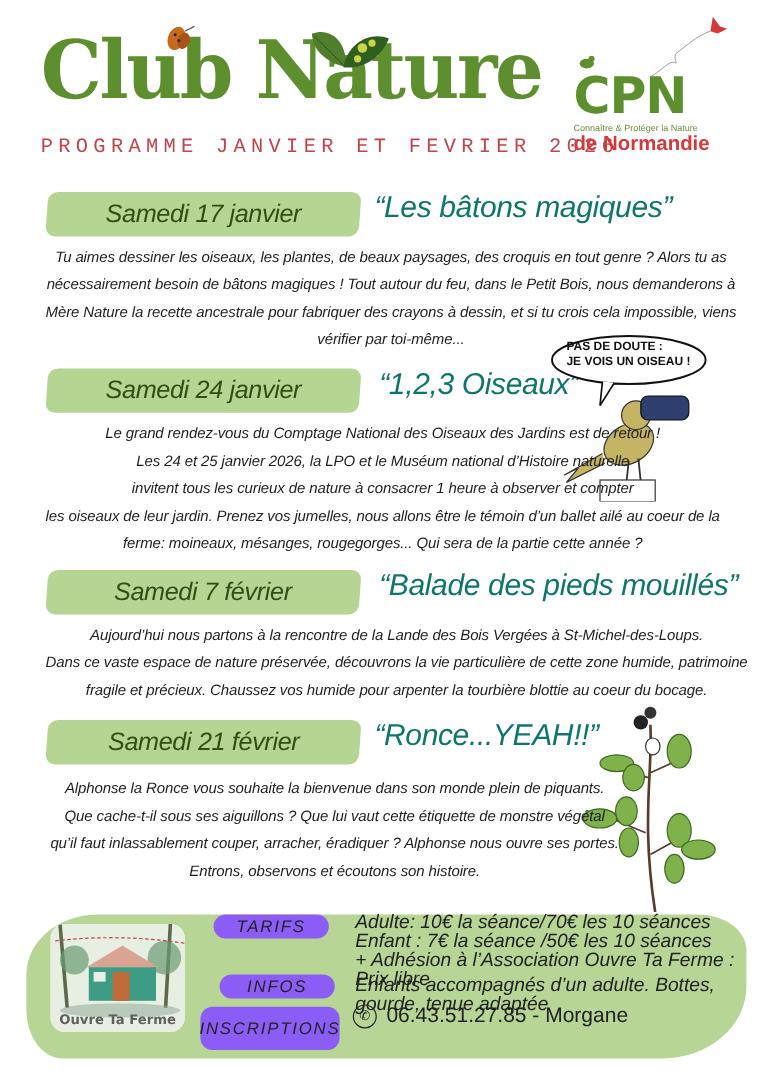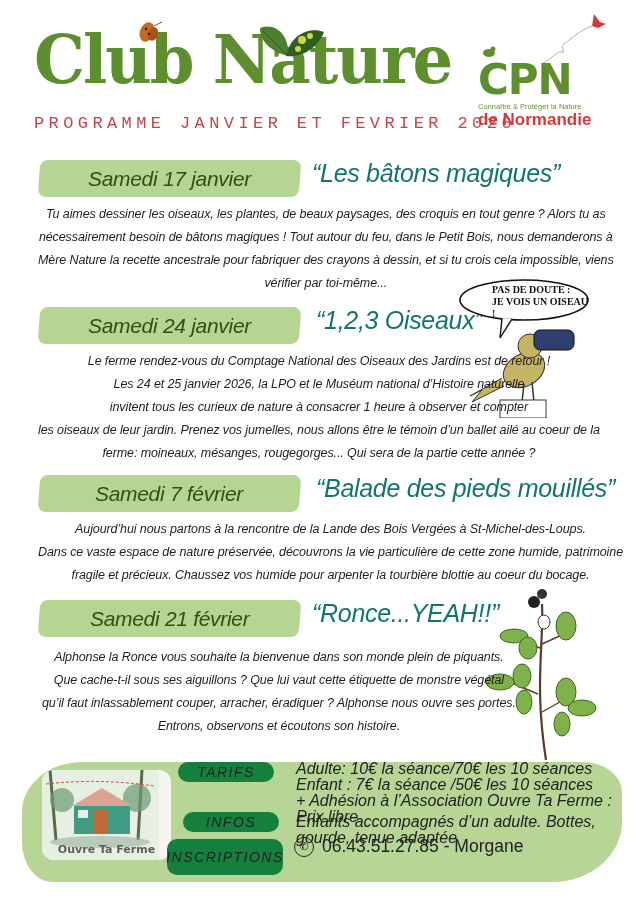--- a/index.html
+++ b/index.html
@@ -107,7 +107,7 @@
     <line x1="80" y1="104" x2="82" y2="124" stroke="#333" stroke-width="1.5"></line>
     <rect x="48" y="122" width="46" height="18" fill="#fff" stroke="#333" stroke-width="1"></rect>
   </svg>
-  <div style="position:absolute;left:40px;top:6px;font-size:10px;font-weight:bold;line-height:12px;color:#111;font-family:Liberation Serif, serif;">
+  <div style="position:absolute;left:20px;top:6px;font-size:10px;font-weight:bold;line-height:12px;color:#111;font-family:Liberation Sans, sans-serif;">
     <div>PAS DE DOUTE :</div>
     <div>JE VOIS UN OISEAU !</div>
   </div>

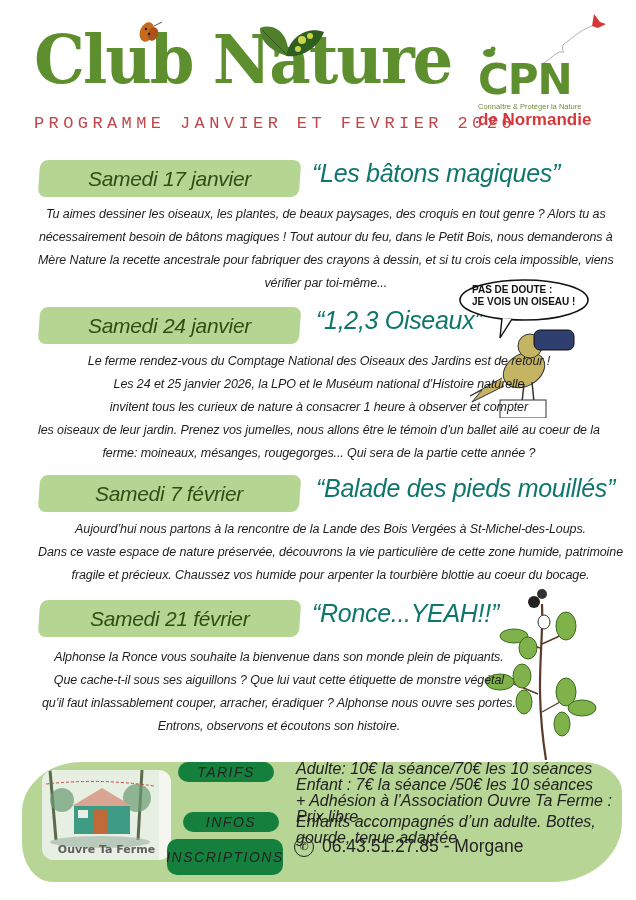--- a/index.html
+++ b/index.html
@@ -114,7 +114,7 @@
 </div>
 
 <div class="body-text" style="top:350px">
-  <p>Le ferme rendez-vous du Comptage National des Oiseaux des Jardins est de retour !</p>
+  <p>Le grand rendez-vous du Comptage National des Oiseaux des Jardins est de retour !</p>
   <p>Les 24 et 25 janvier 2026, la LPO et le Muséum national d’Histoire naturelle</p>
   <p>invitent tous les curieux de nature à consacrer 1 heure à observer et compter</p>
   <p>les oiseaux de leur jardin. Prenez vos jumelles, nous allons être le témoin d’un ballet ailé au coeur de la</p>

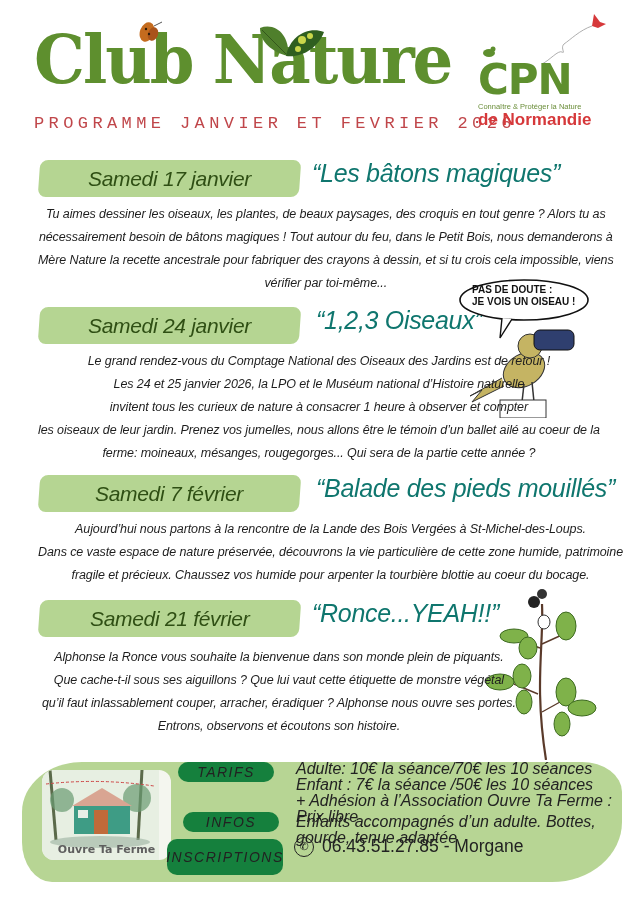--- a/index.html
+++ b/index.html
@@ -33,7 +33,7 @@
             border-radius:60px 40px 70px 30px / 50px 30px 60px 40px; }
   .farm-card { left:42px; top:770px; width:129px; height:90px; background:#f4f6ef;
                border-radius:12px; overflow:hidden; }
-  .label-pill { position:absolute; background:#15803d; border-radius:10px; height:20px;
+  .label-pill { position:absolute; background:#8b5cf6; border-radius:10px; height:20px;
                 display:flex; align-items:center; justify-content:center; font-size:14px;
                 letter-spacing:1.5px; color:#222; font-style:italic; }
   .info { position:absolute; font-size:16px; font-style:italic; color:#222; line-height:16px; }

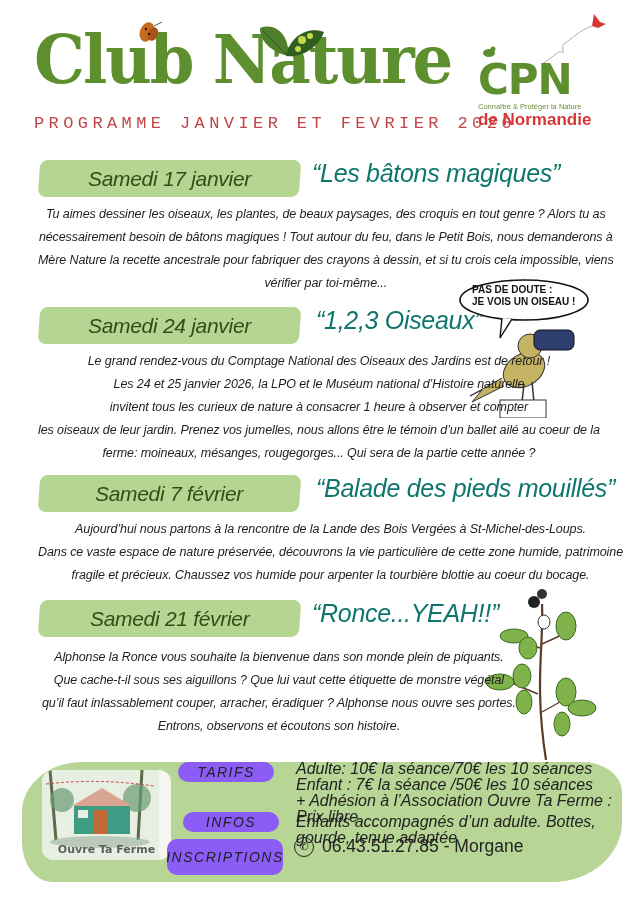--- a/index.html
+++ b/index.html
@@ -31,7 +31,7 @@
   
   .footer { left:22px; top:762px; width:600px; height:120px; background:#b7d594;
             border-radius:60px 40px 70px 30px / 50px 30px 60px 40px; }
-  .farm-card { left:42px; top:770px; width:129px; height:90px; background:#f4f6ef;
+  .farm-card { left:42px; top:770px; width:112px; height:90px; background:#f4f6ef;
                border-radius:12px; overflow:hidden; }
   .label-pill { position:absolute; background:#8b5cf6; border-radius:10px; height:20px;
                 display:flex; align-items:center; justify-content:center; font-size:14px;

